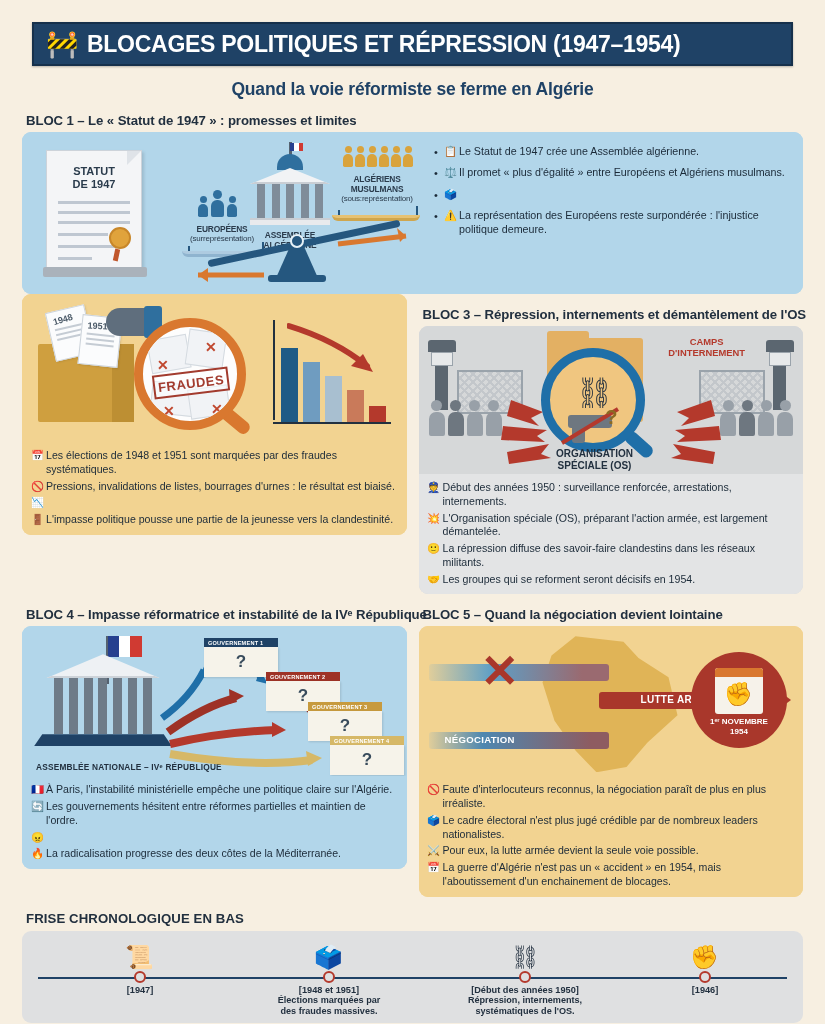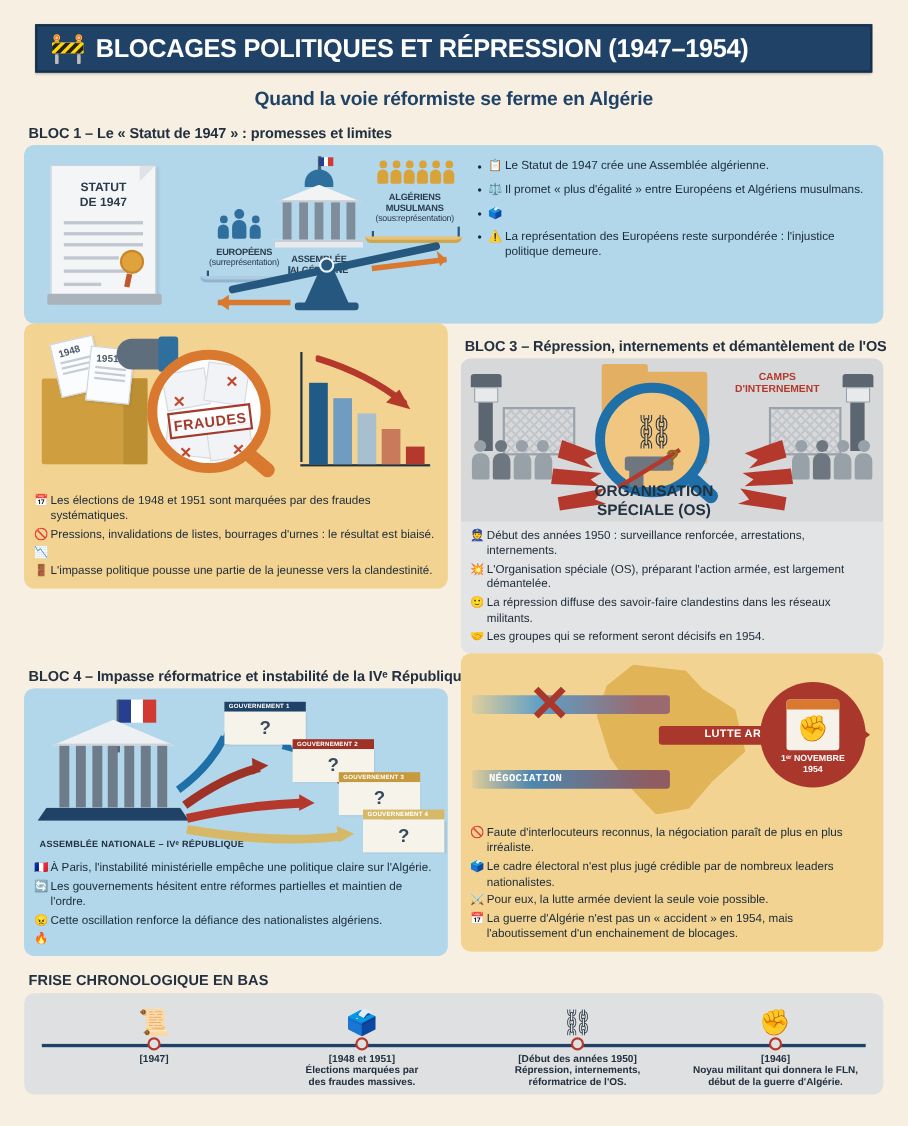--- a/index.html
+++ b/index.html
@@ -197,7 +197,7 @@
   .mag3h{position:absolute;left:204px;top:112px;width:32px;height:13px;background:#1f6fa8;border-radius:6px;transform:rotate(42deg);}
   .cuffs{position:absolute;left:26px;top:18px;font-size:30px;}
   .os-lbl{position:absolute;left:120px;bottom:2px;width:112px;text-align:center;
-    font-size:14px;font-weight:bold;color:#22303f;line-height:1.2;}
+    font-size:10px;font-weight:bold;color:#22303f;line-height:1.2;}
   .camps-lbl{position:absolute;right:58px;top:10px;text-align:center;
     font-size:9.4px;font-weight:bold;color:#b4392c;line-height:1.2;}
 

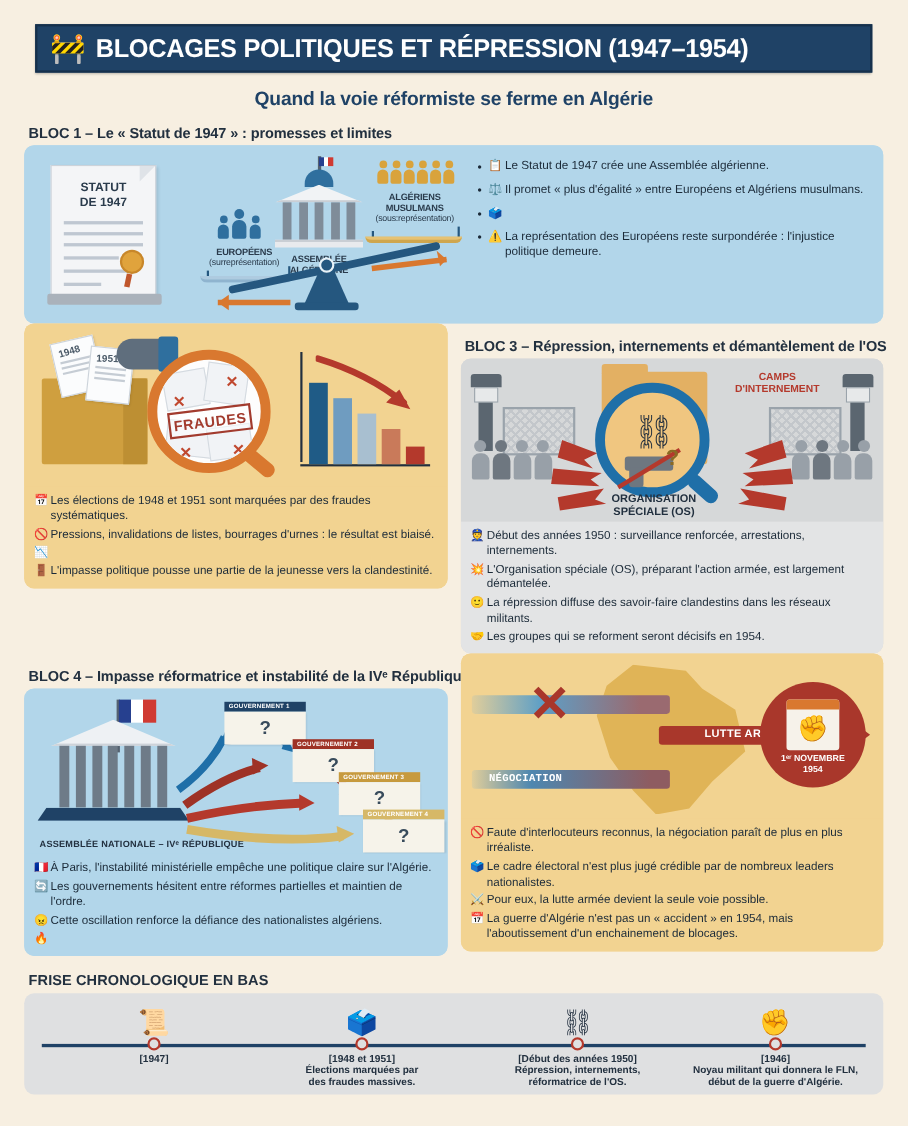--- a/index.html
+++ b/index.html
@@ -656,6 +656,7 @@
     </div>
 
     <div class="col">
+      <div class="bloc-title">BLOC 5 – Quand la négociation devient lointaine</div>
       <div class="panel gold">
         <div class="b5-art">
           <div class="dzmap"></div>

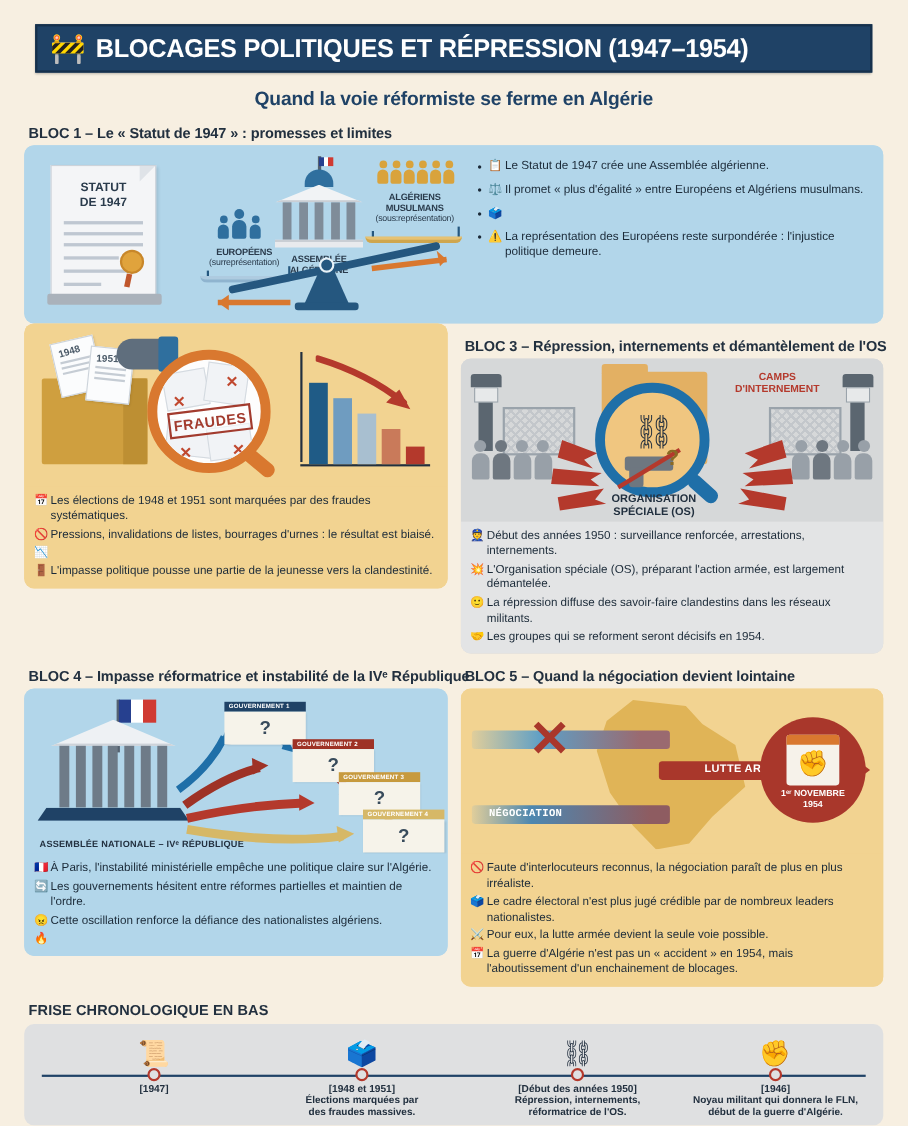--- a/index.html
+++ b/index.html
@@ -230,7 +230,7 @@
   .flow.join{left:180px;top:66px;width:170px;background:#a9372b;}
   .flow.join:after{content:"";position:absolute;right:-22px;top:-10px;width:0;height:0;
     border-top:18px solid transparent;border-bottom:18px solid transparent;border-left:24px solid #a9372b;}
-  .neg-lbl{position:absolute;left:26px;top:108px;color:#fff;font-size:9.6px;font-weight:bold;letter-spacing:.3px;font-family:Liberation Mono, monospace;}
+  .neg-lbl{position:absolute;left:26px;top:108px;color:#fff;font-size:9.6px;font-weight:bold;letter-spacing:.3px;}
   .lutte-lbl{position:absolute;left:222px;top:68px;color:#fff;font-size:10px;font-weight:bold;letter-spacing:.3px;}
   .bigx{position:absolute;left:62px;top:22px;font-size:46px;color:#a9372b;font-weight:bold;line-height:1;}
   .circ{position:absolute;right:16px;top:26px;width:96px;height:96px;border-radius:50%;background:#a9372b;}

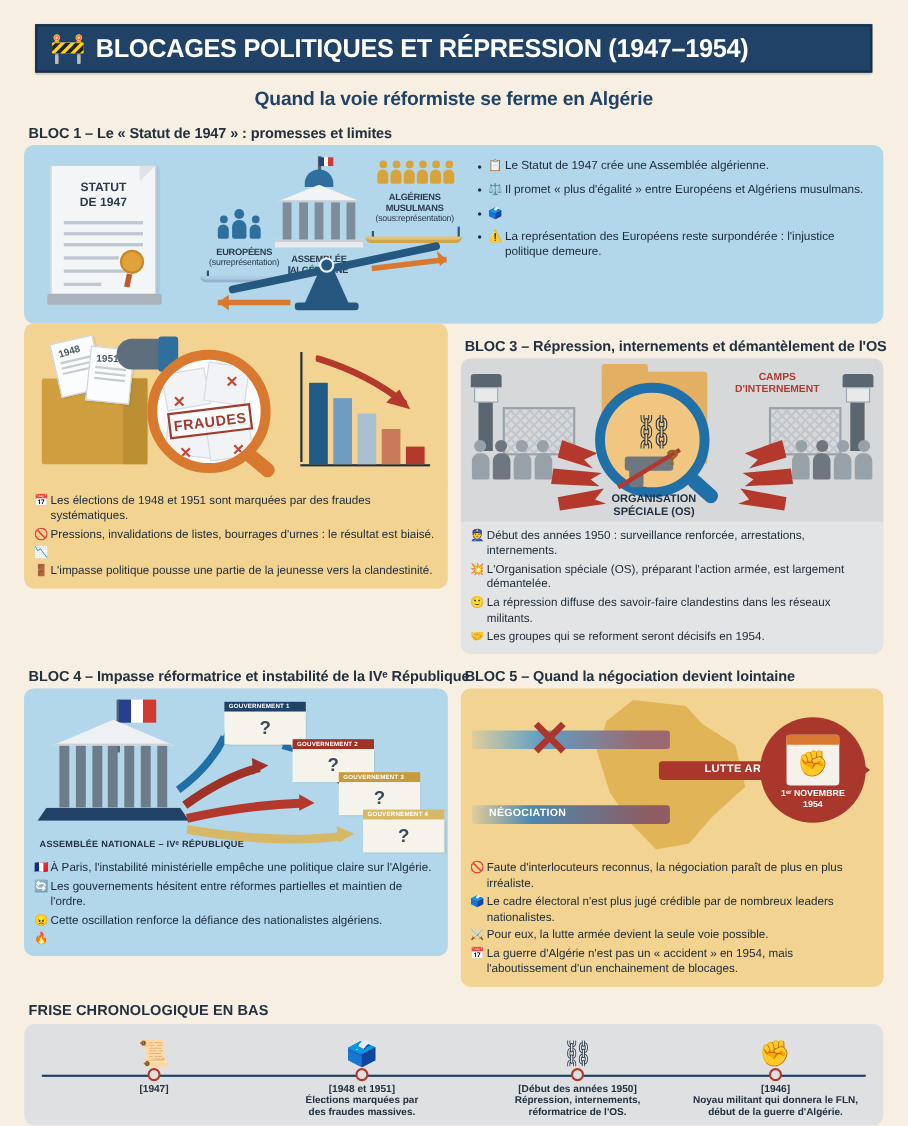--- a/index.html
+++ b/index.html
@@ -646,7 +646,6 @@
           </div>
           <div class="bullet">
             <span class="emo">😠</span>
-            <span>Cette oscillation renforce la défiance des nationalistes algériens.</span>
           </div>
           <div class="bullet">
             <span class="emo">🔥</span>

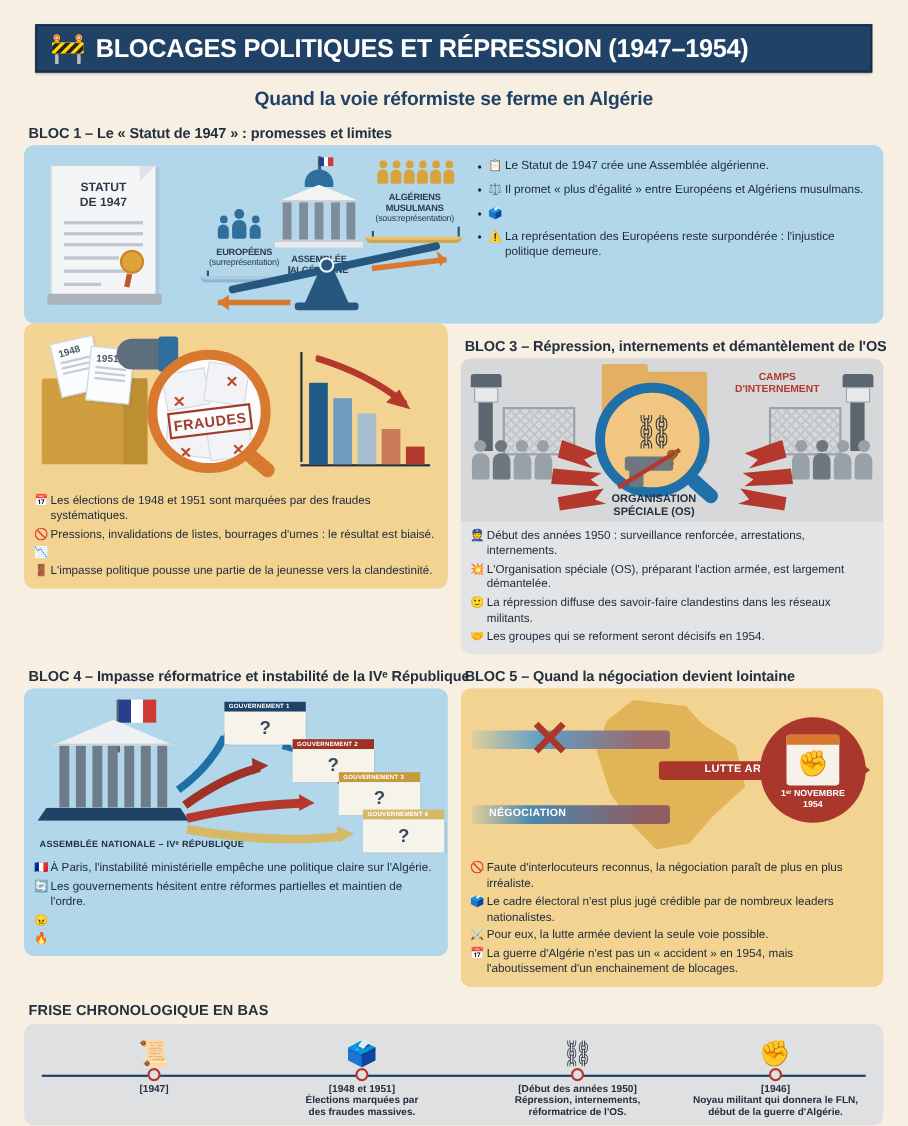--- a/index.html
+++ b/index.html
@@ -649,6 +649,7 @@
           </div>
           <div class="bullet">
             <span class="emo">🔥</span>
+            <span>La radicalisation progresse des deux côtes de la Méditerranée.</span>
           </div>
         </div>
       </div>

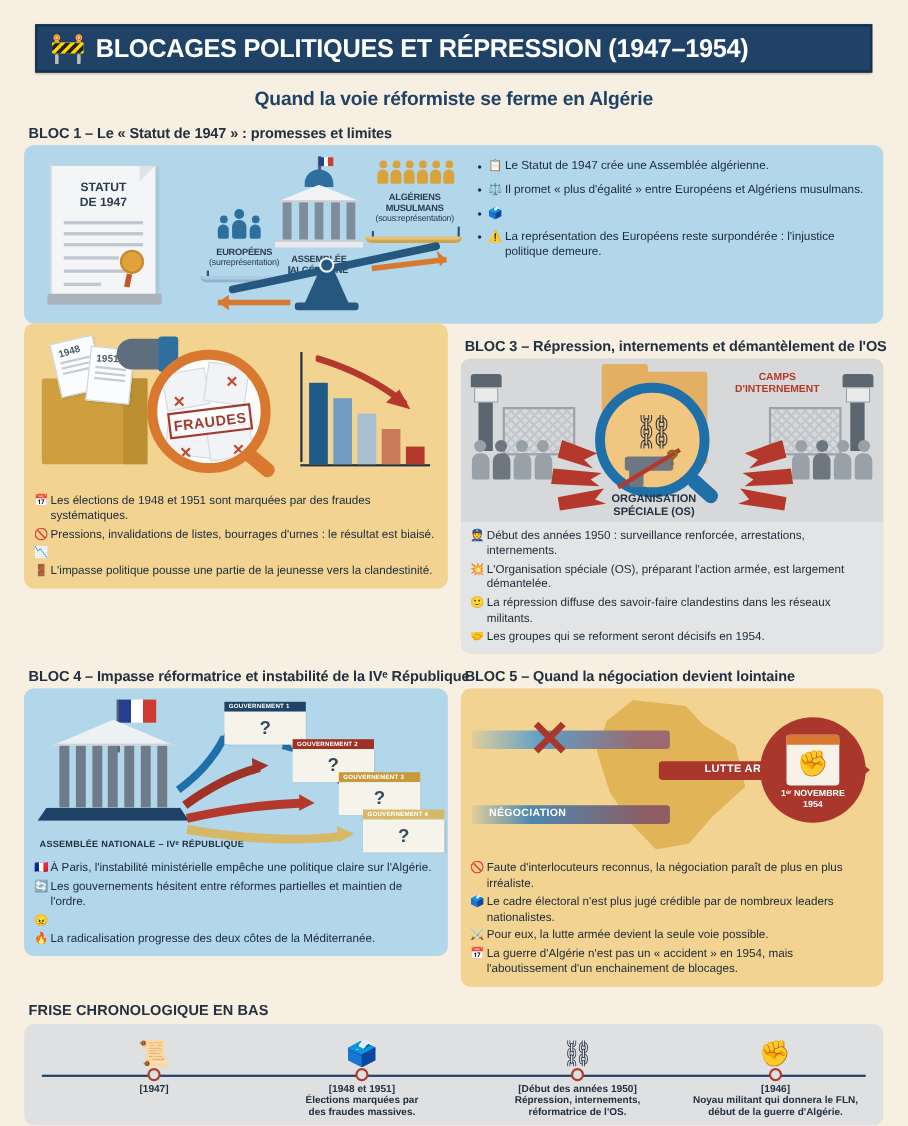--- a/index.html
+++ b/index.html
@@ -733,10 +733,6 @@
       <div class="tl-ico">✊</div>
       <div class="tl-dot"></div>
       <div class="tl-date">[1946]</div>
-      <div class="tl-desc">
-        <div>Noyau militant qui donnera le FLN,</div>
-        <div>début de la guerre d'Algérie.</div>
-      </div>
     </div>
   </div>
 

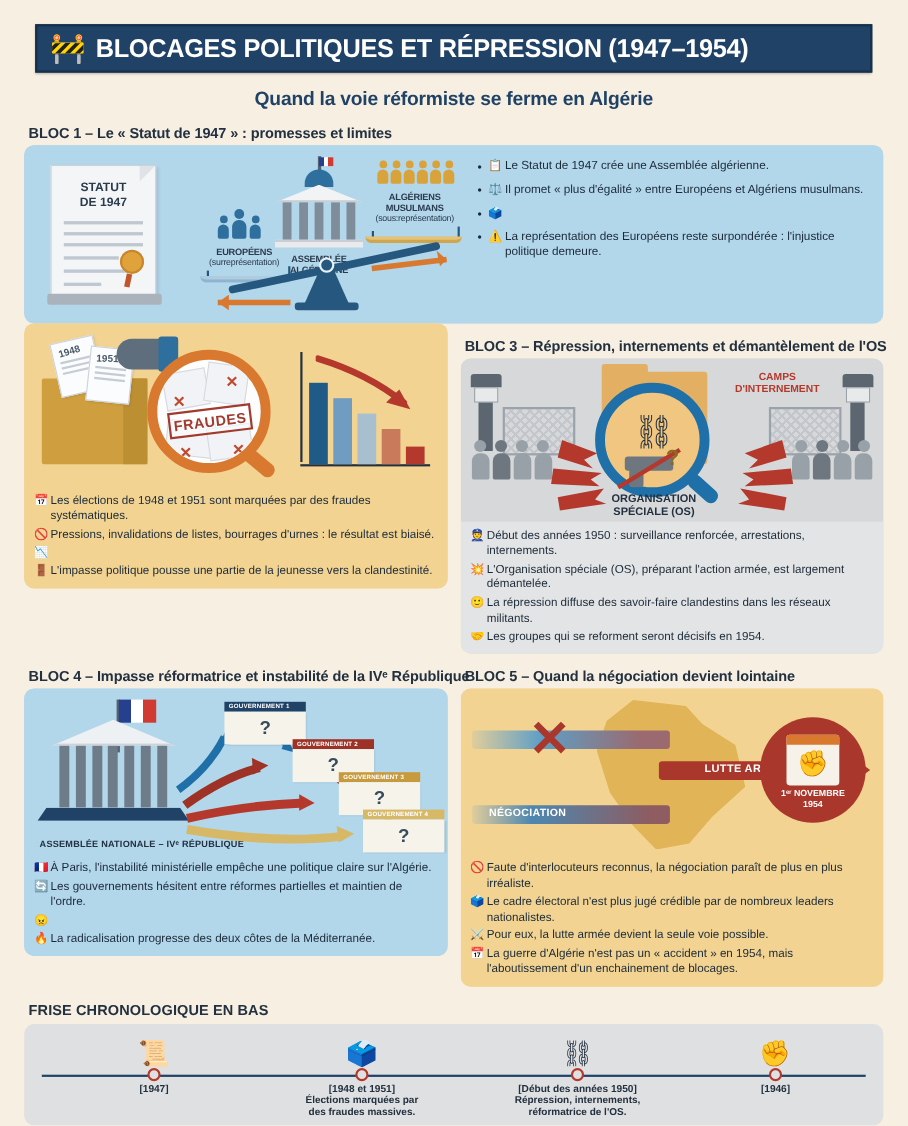--- a/index.html
+++ b/index.html
@@ -725,7 +725,7 @@
       <div class="tl-date">[Début des années 1950]</div>
       <div class="tl-desc">
         <div>Répression, internements,</div>
-        <div>réformatrice de l'OS.</div>
+        <div>systématiques de l'OS.</div>
       </div>
     </div>
 

